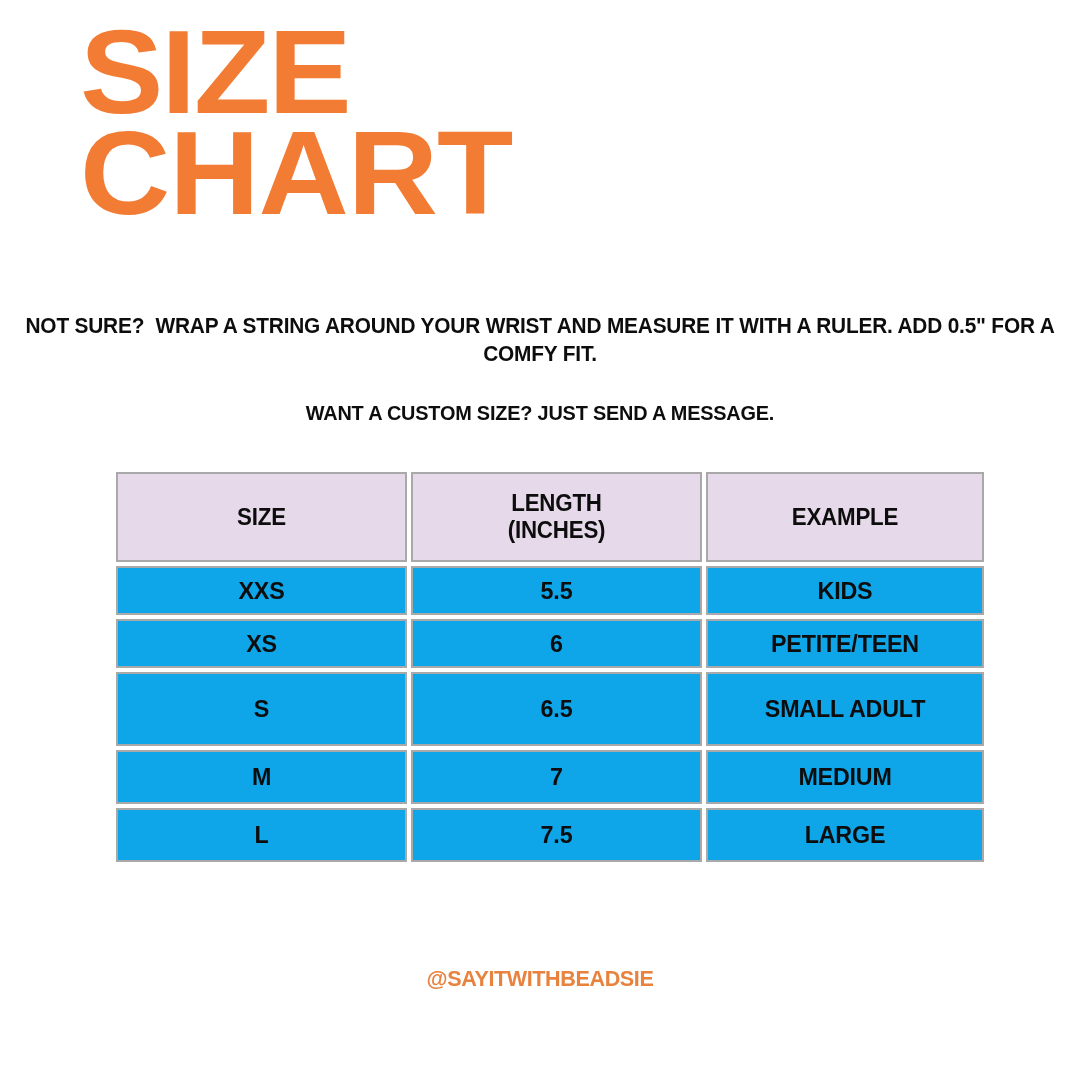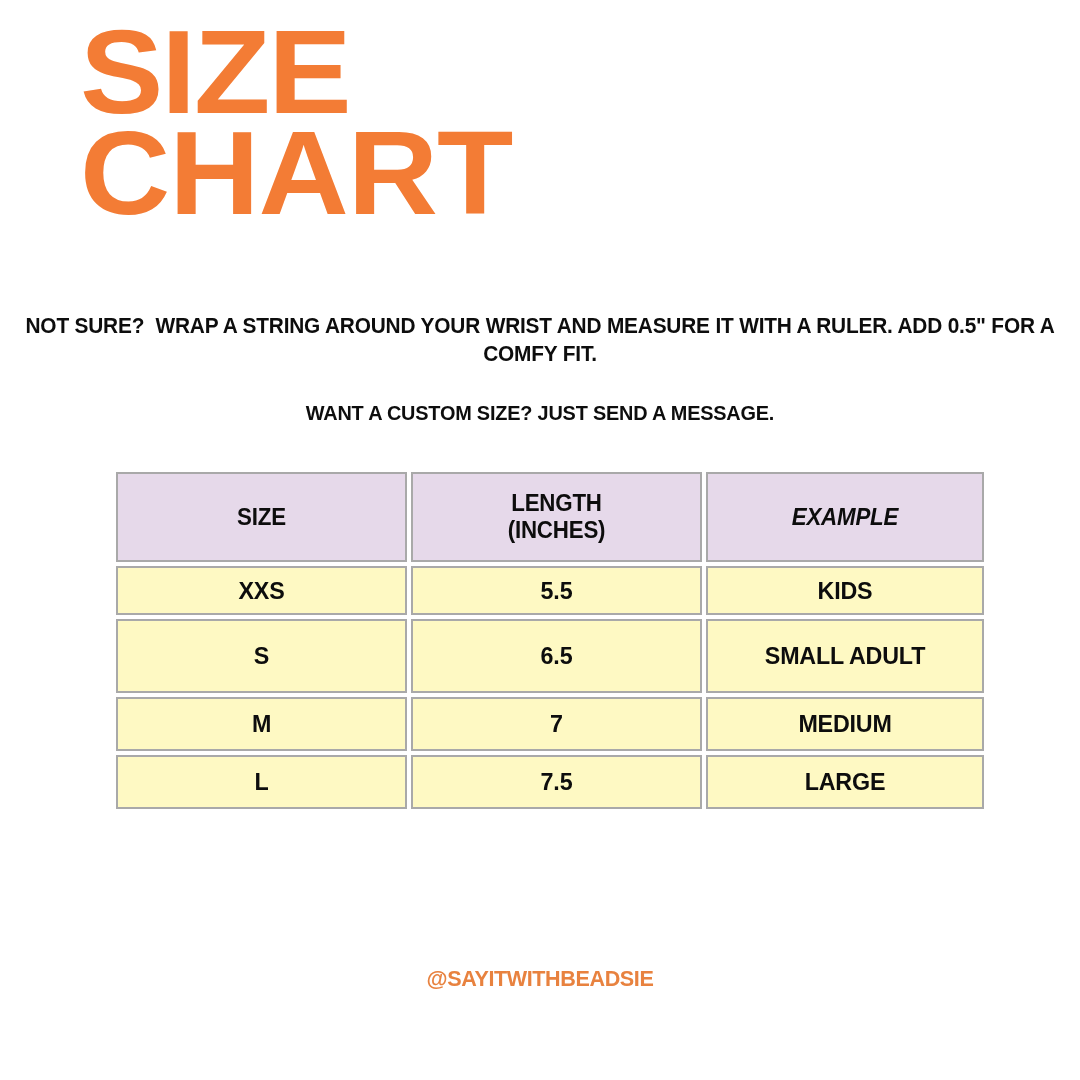--- a/index.html
+++ b/index.html
@@ -112,7 +112,7 @@
   }
   .col-size   { width: 287px; }
   .col-length { width: 287px; }
-  .col-example{ width: 274px; font-style: italic; }
+  .col-example{ width: 274px; }
 
   .size-table td {
     font-size: 24px;

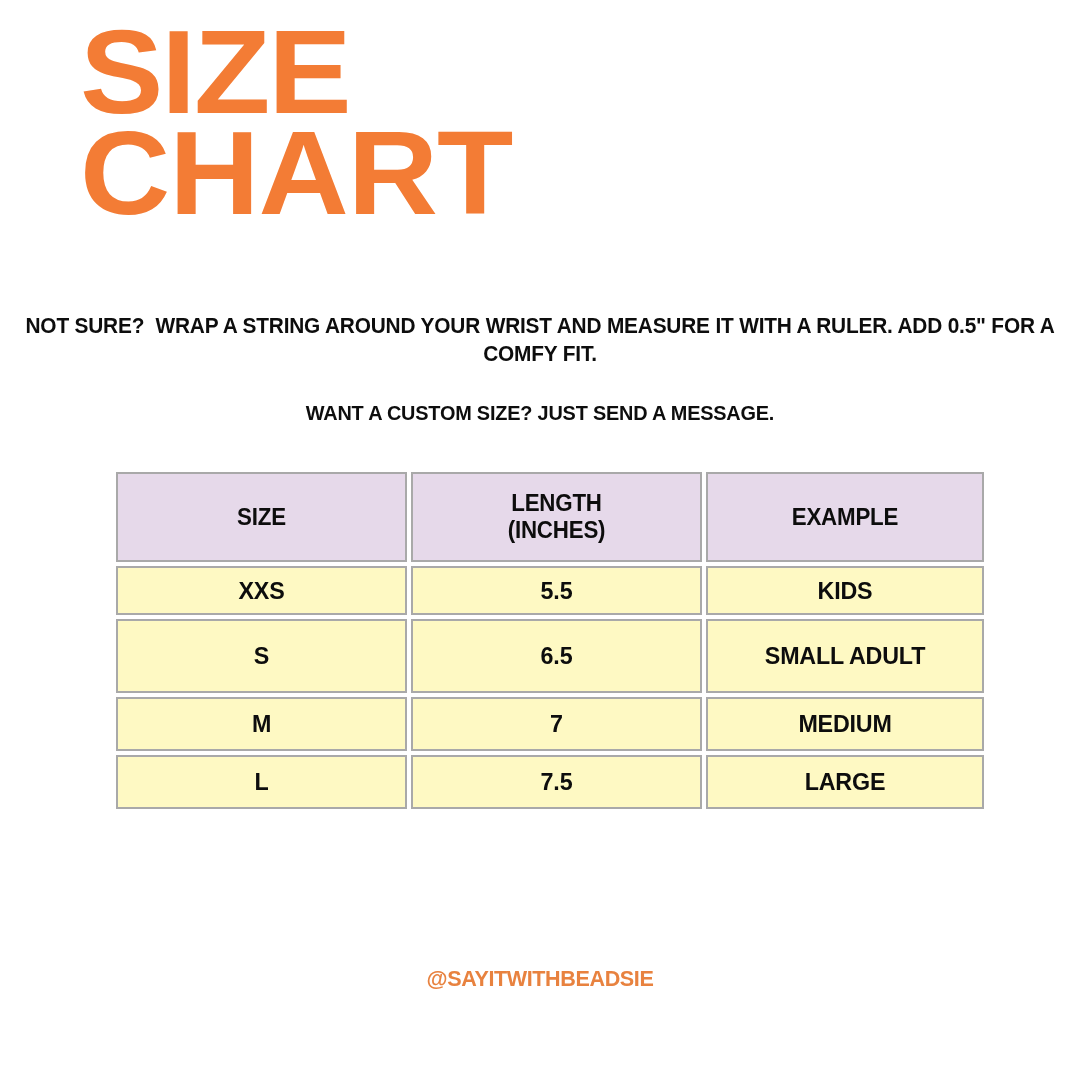--- a/index.html
+++ b/index.html
@@ -102,7 +102,7 @@
     font-weight: bold;
     letter-spacing: -0.2px;
     padding: 0;
-    background: #fef9c3;
+    background: #0ea5e9;
   }
   .size-table th {
     background: #E6D9EA;

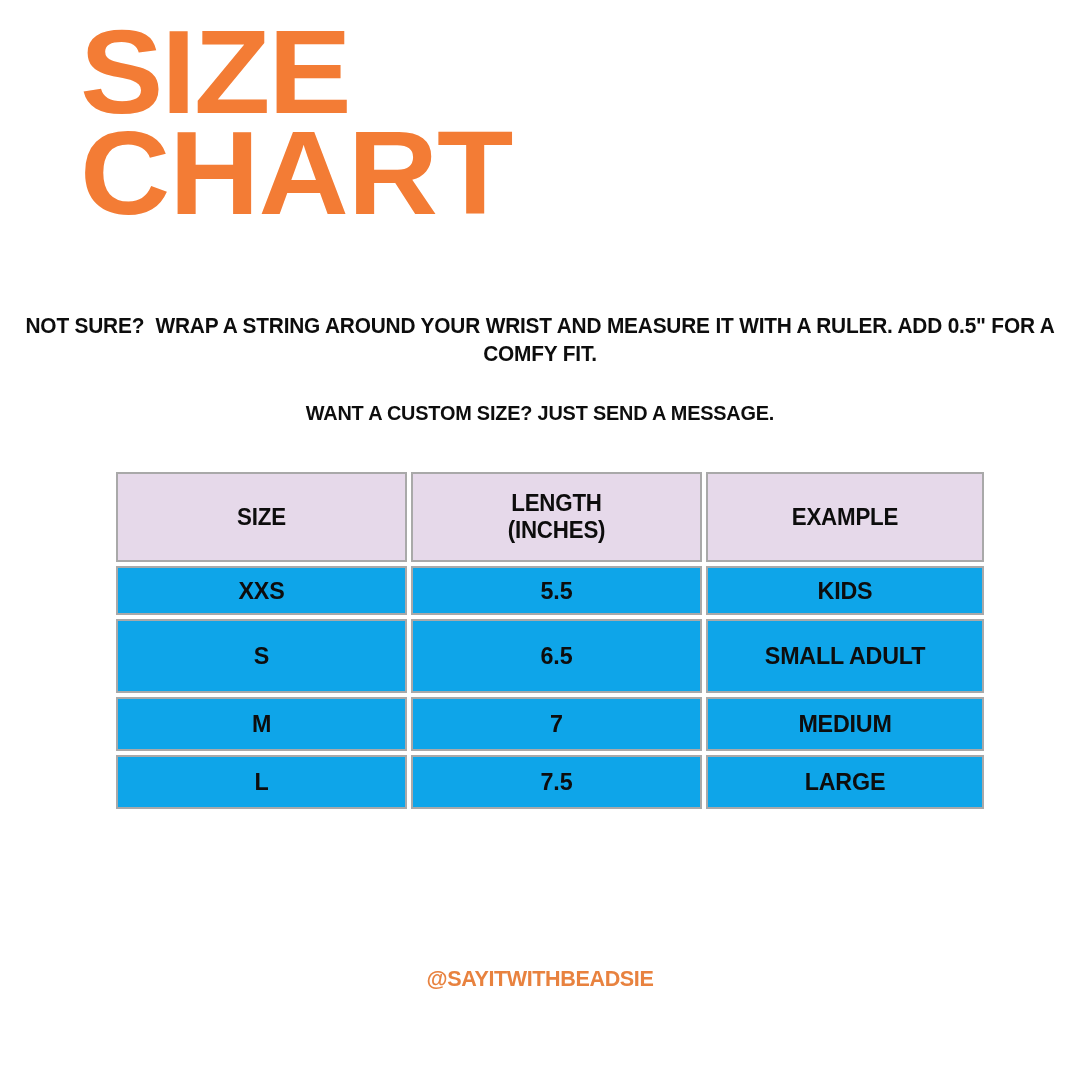--- a/index.html
+++ b/index.html
@@ -183,6 +183,17 @@
             <span class="cell-inner">KIDS</span>
           </td>
       </tr>
+      <tr class="row-h-sm">
+        <td>
+            <span class="cell-inner">XS</span>
+          </td>
+        <td>
+            <span class="cell-inner">6</span>
+          </td>
+        <td>
+            <span class="cell-inner">PETITE/TEEN</span>
+          </td>
+      </tr>
       <tr class="row-h-lg">
         <td>
             <span class="cell-inner">S</span>

